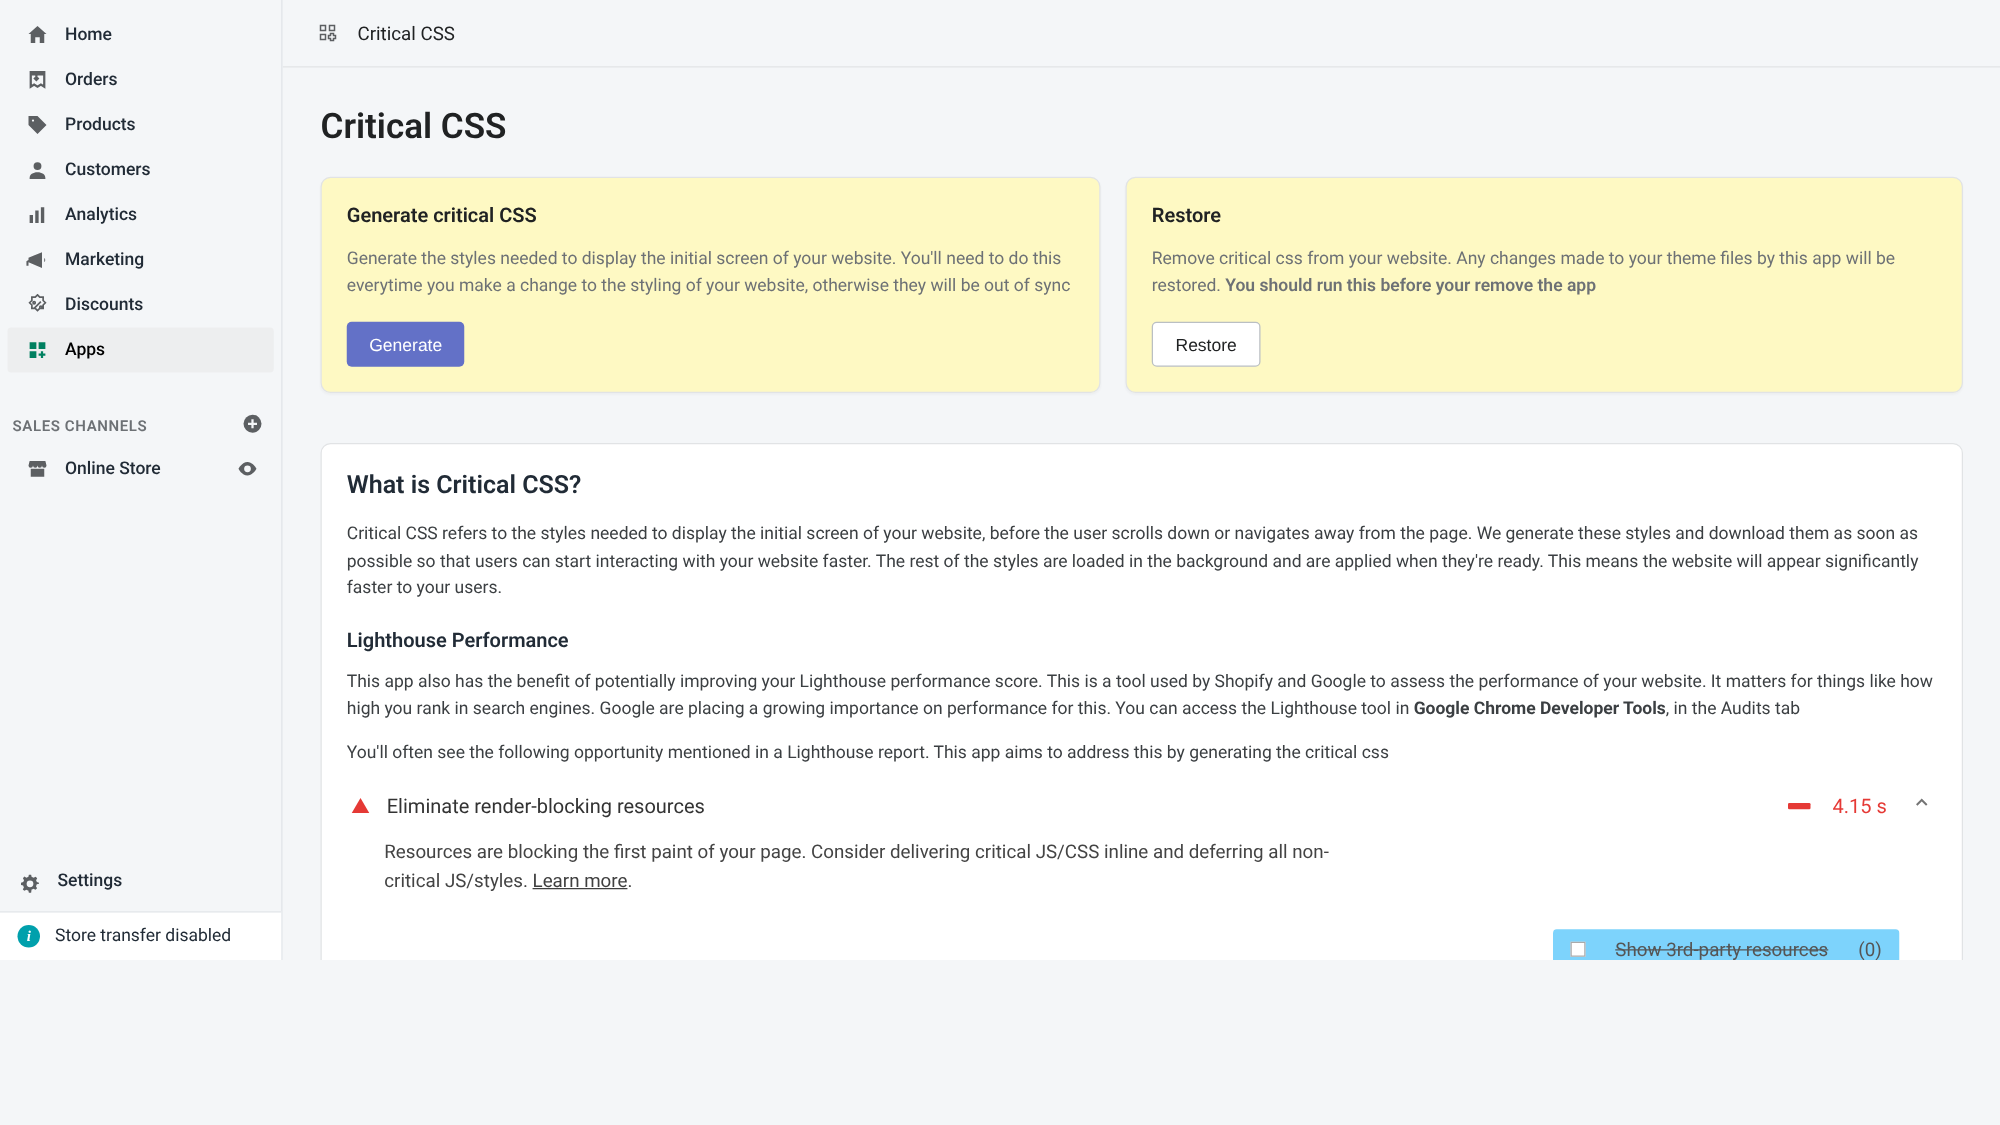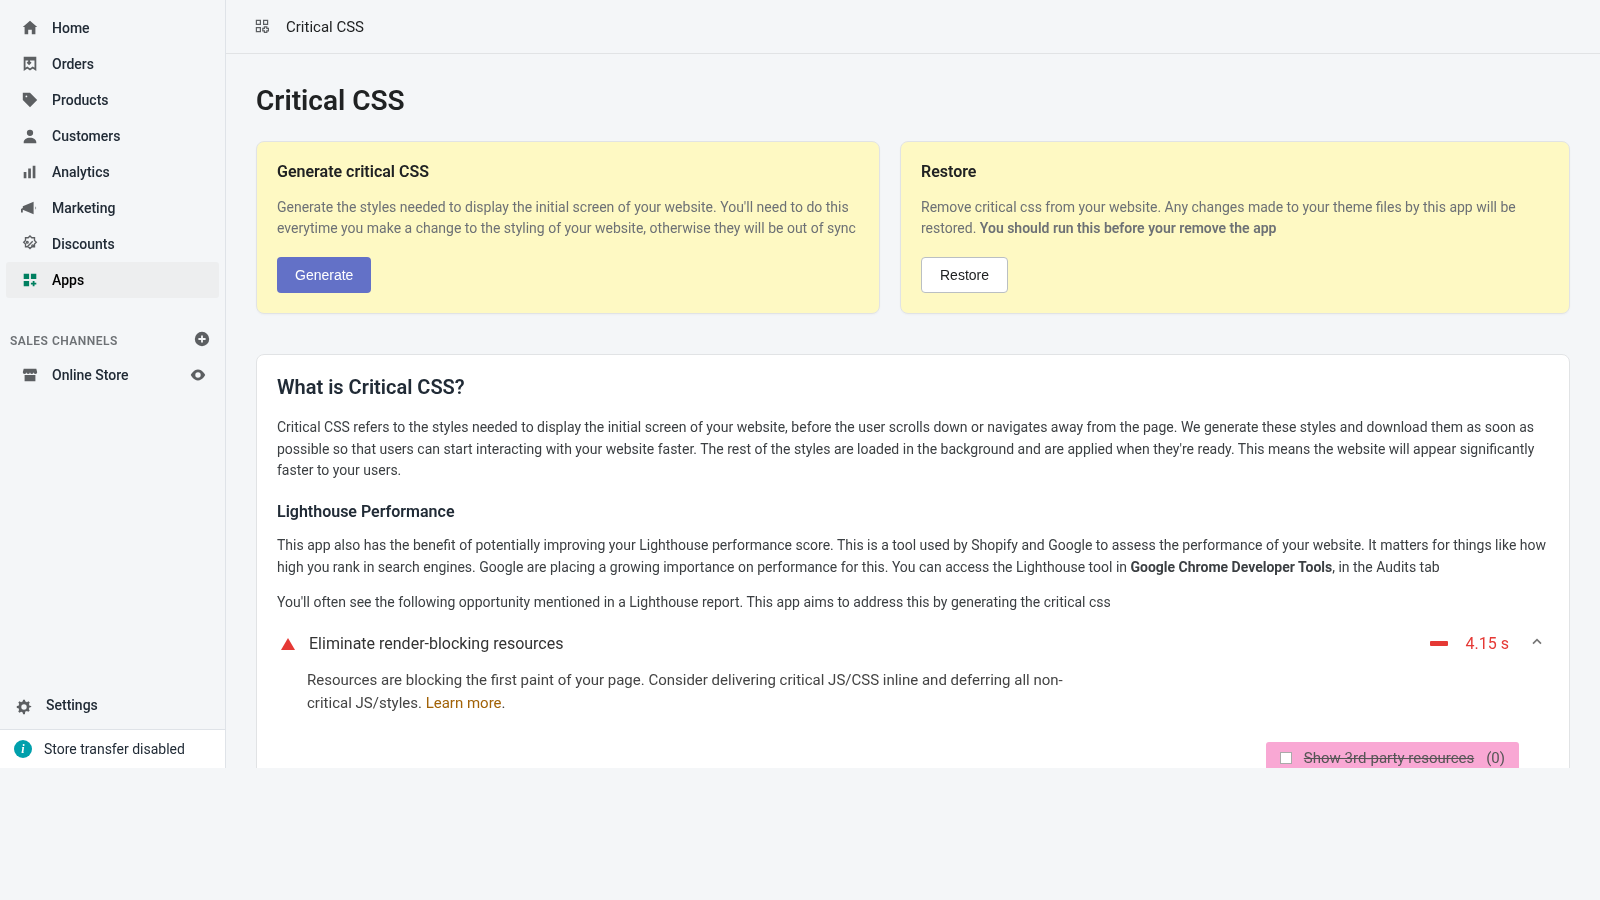--- a/index.html
+++ b/index.html
@@ -129,7 +129,7 @@
 .lh-time { color: #e53935; font-size: 16px; margin: 0 6px 0 4px;}
 .lh-chevron svg { width: 16px; height: 16px; fill: #757575; }
 .lh-desc { font-size: 15px; color: #444; line-height: 1.55; margin: 14px 0 0 30px; max-width: 800px;}
-.lh-desc .learn { color: #a16207; cursor: pointer; }
+.lh-desc .learn { color: #404040; text-decoration: underline; cursor: pointer; }
 .lh-3p {
   margin: 26px 0 0 0;
   display: flex; justify-content: flex-end;

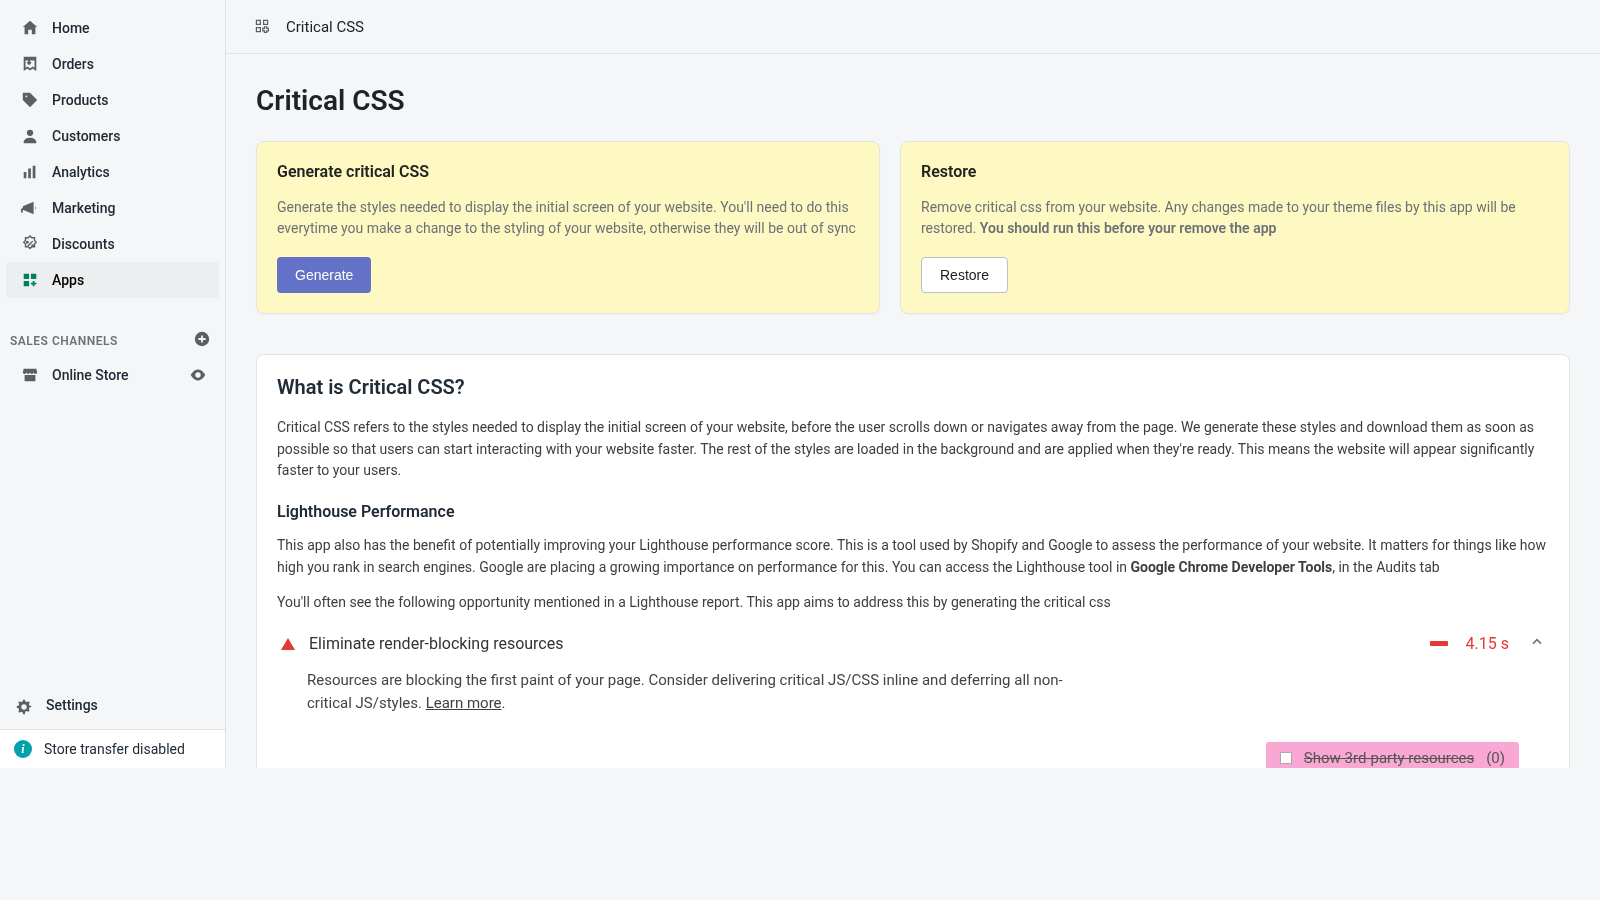--- a/index.html
+++ b/index.html
@@ -136,8 +136,8 @@
   padding-right: 30px;
 }
 .lh-3p-pill {
-  background: #f9a8d4; padding: 7px 14px; border-radius: 3px;
-  display: flex; align-items: center; gap: 12px;
+  background: #7dd3fc; padding: 7px 14px; border-radius: 3px;
+  display: flex; align-items: center; gap: 24px;
   color: #555; font-size: 15px;
 }
 .lh-3p-pill .chk { width: 12px; height: 12px; border: 1px solid #aaa; background:#fff;}

